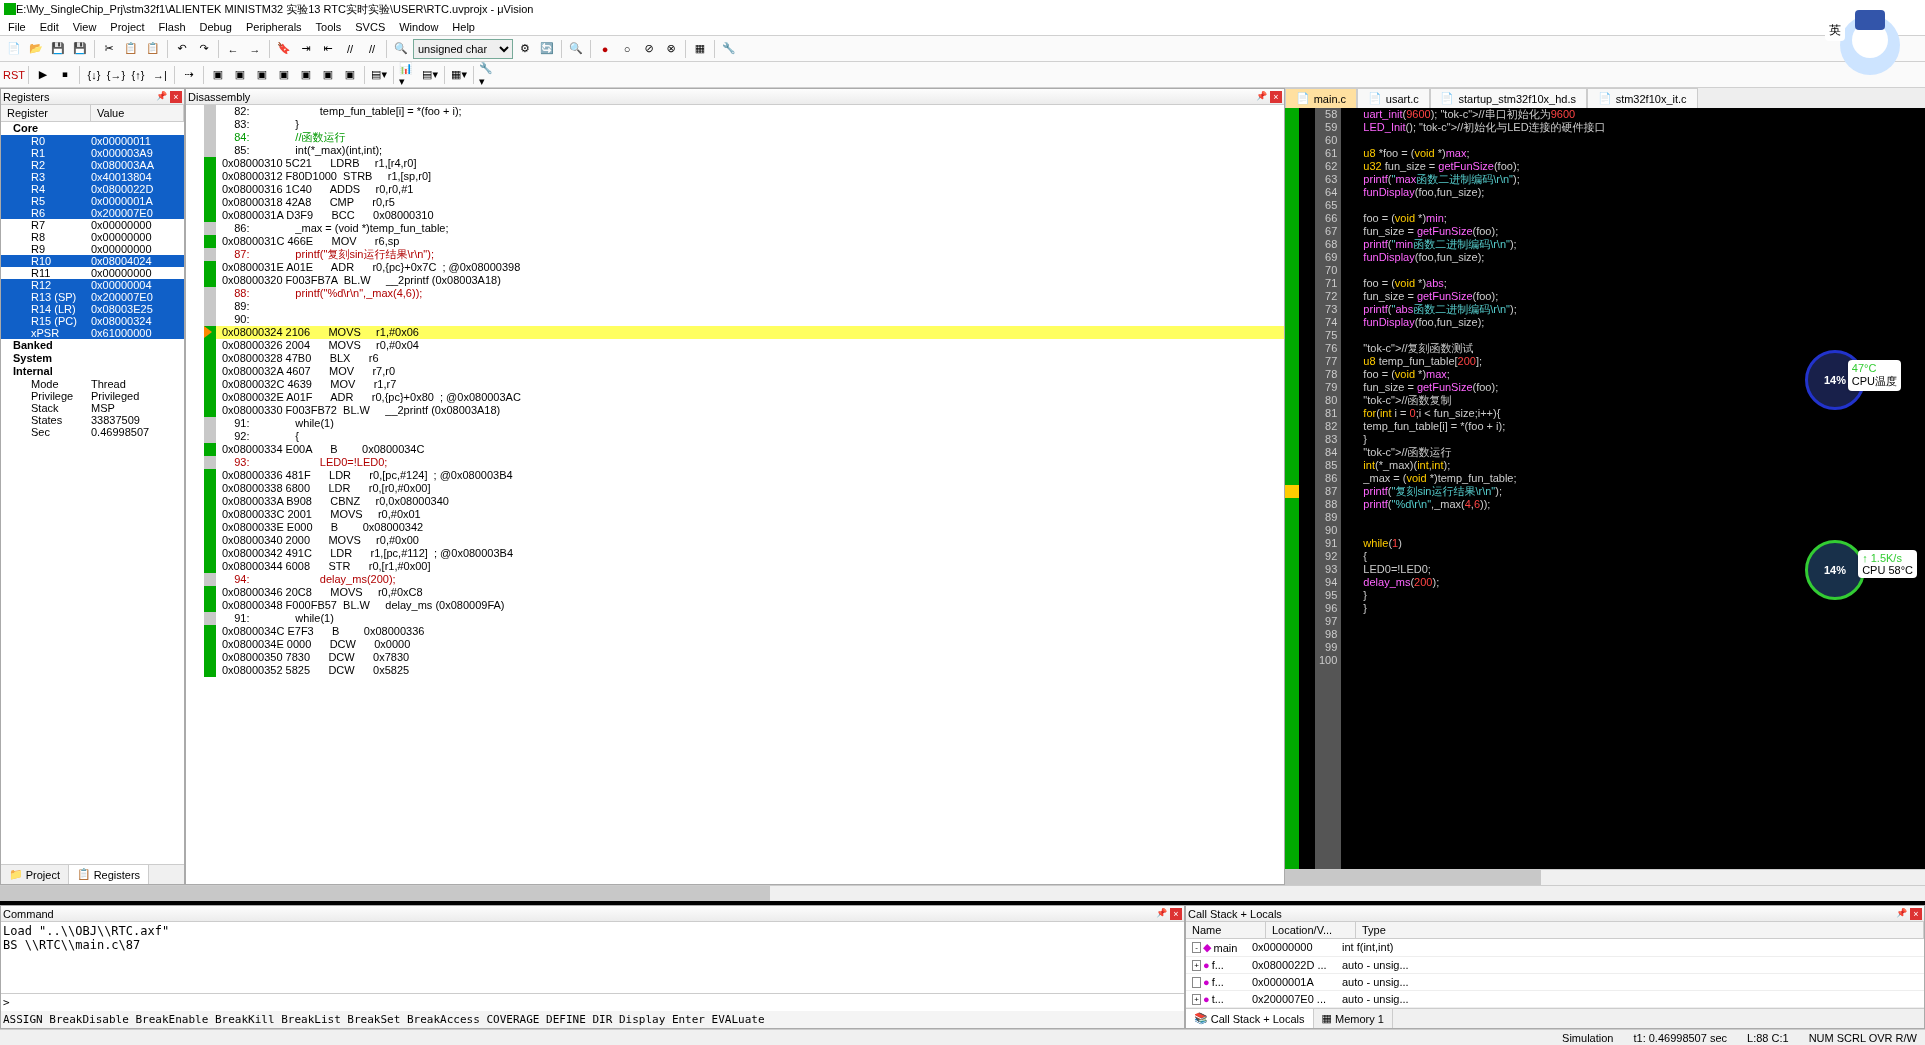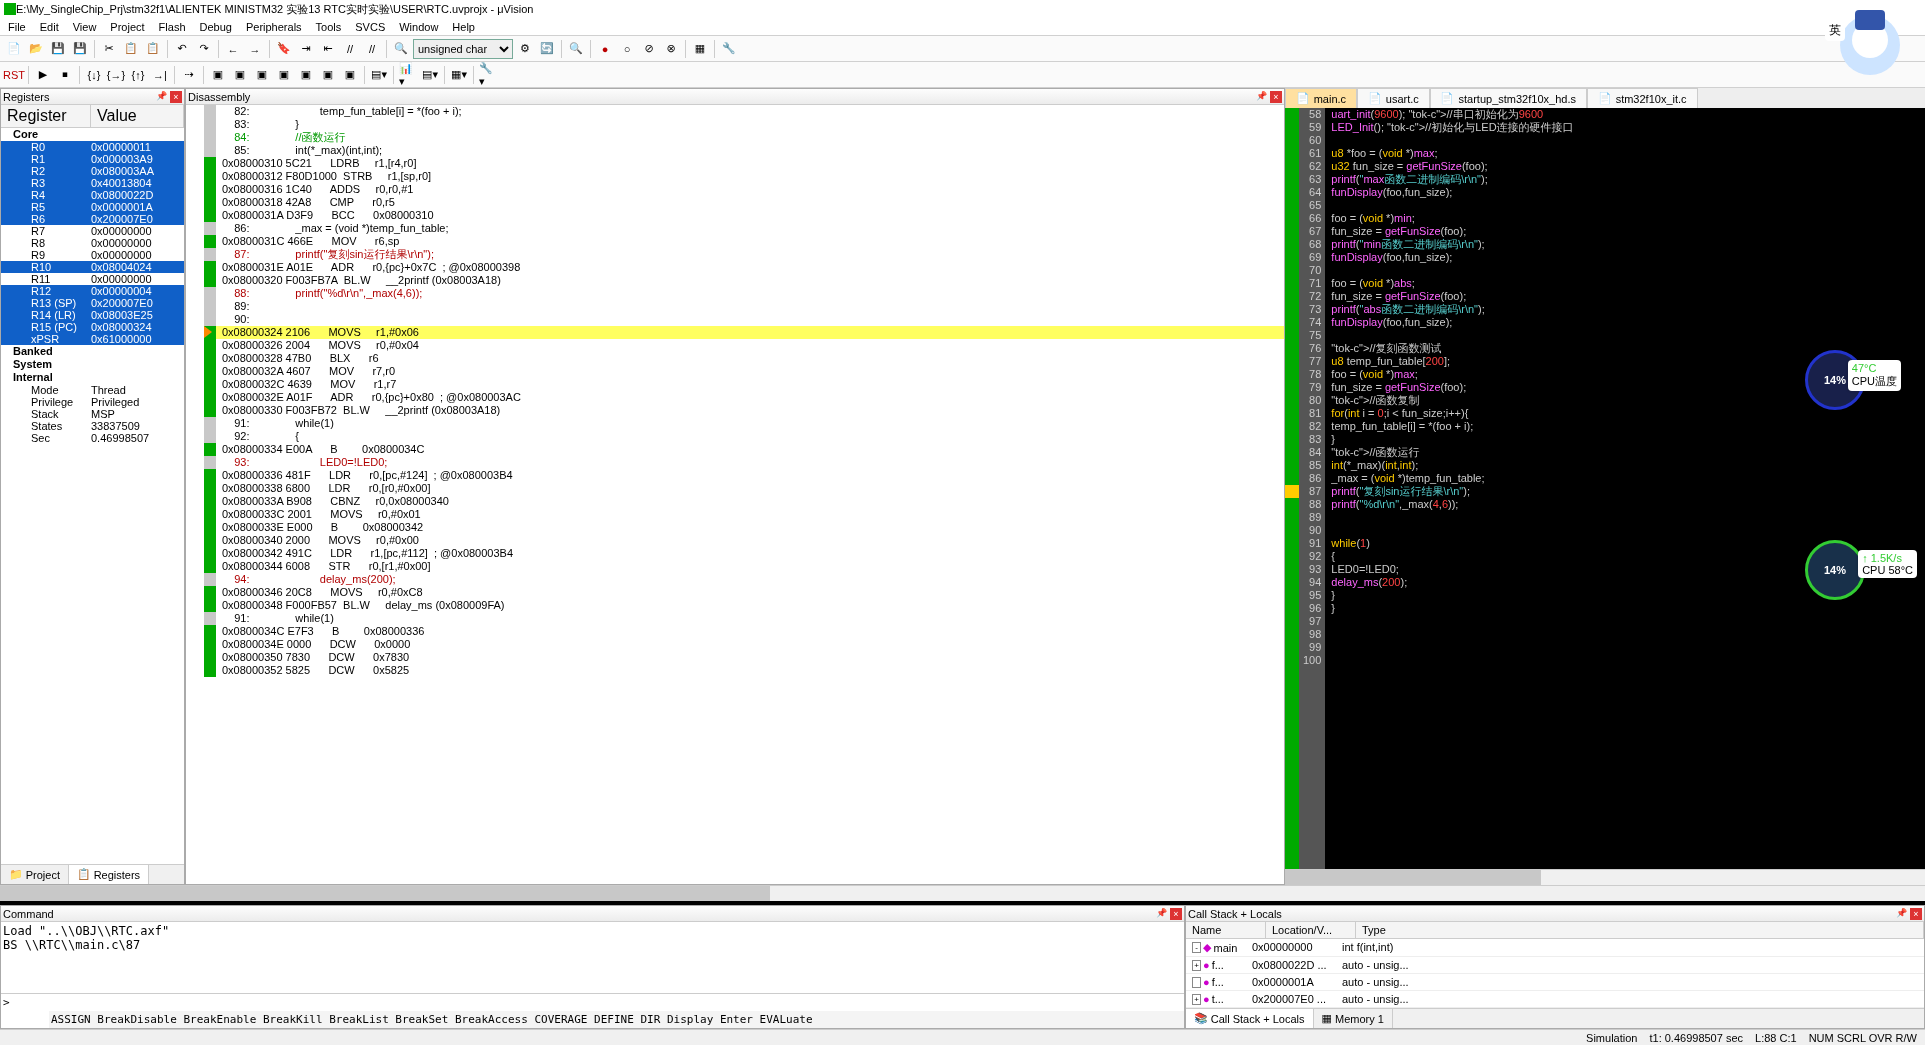--- a/index.html
+++ b/index.html
@@ -21,7 +21,7 @@
 
 .registers-panel { width:185px; }
 .reg-header { display:flex; background:#f4f4f4; border-bottom:1px solid #ccc; }
-.reg-header div { padding:2px 6px; border-right:1px solid #ccc; font-size:16px; }
+.reg-header div { padding:2px 6px; border-right:1px solid #ccc; font-size:11px; }
 .reg-header .c1 { width:90px; }
 .reg-header .c2 { flex:1; }
 .reg-tree { flex:1; overflow:auto; font-family:Consolas,monospace; font-size:11px; }

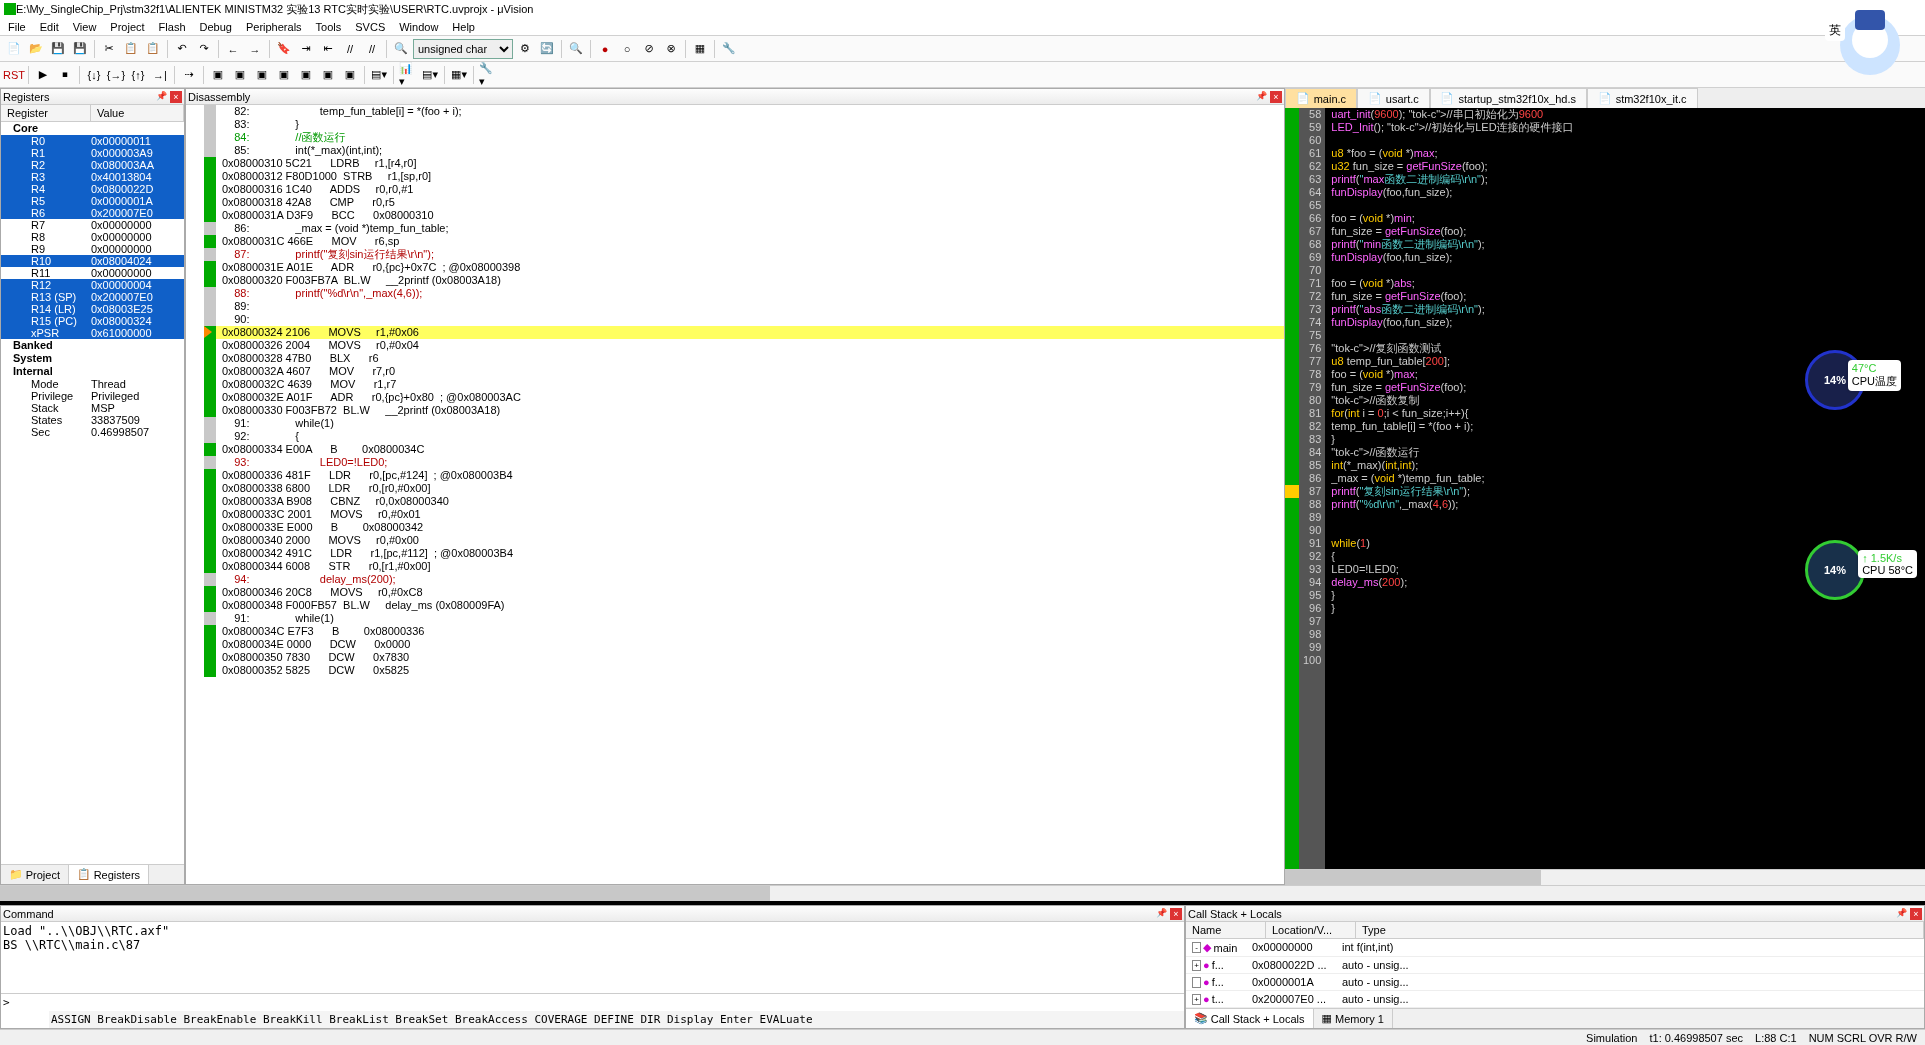--- a/index.html
+++ b/index.html
@@ -53,7 +53,7 @@
 .src-tabs { height:20px; display:flex; background:#eee; }
 .src-tab { padding:2px 10px; display:flex; align-items:center; gap:4px; border:1px solid #ccc; border-bottom:none; background:#f8f8f8; cursor:pointer; font-size:11px; }
 .src-tab.active { background:#ffe0a0; }
-.src-body { flex:1; overflow:auto; display:flex; font-family:Consolas,monospace; font-size:12px; }
+.src-body { flex:1; overflow:auto; display:flex; font-family:Consolas,monospace; font-size:12px;gap:16px; }
 .src-gutter { background:#555; color:#ccc; text-align:right; padding:0 4px; }
 .src-gutter div { height:13px; line-height:13px; }
 .src-mark { width:14px; background:#0a0; }

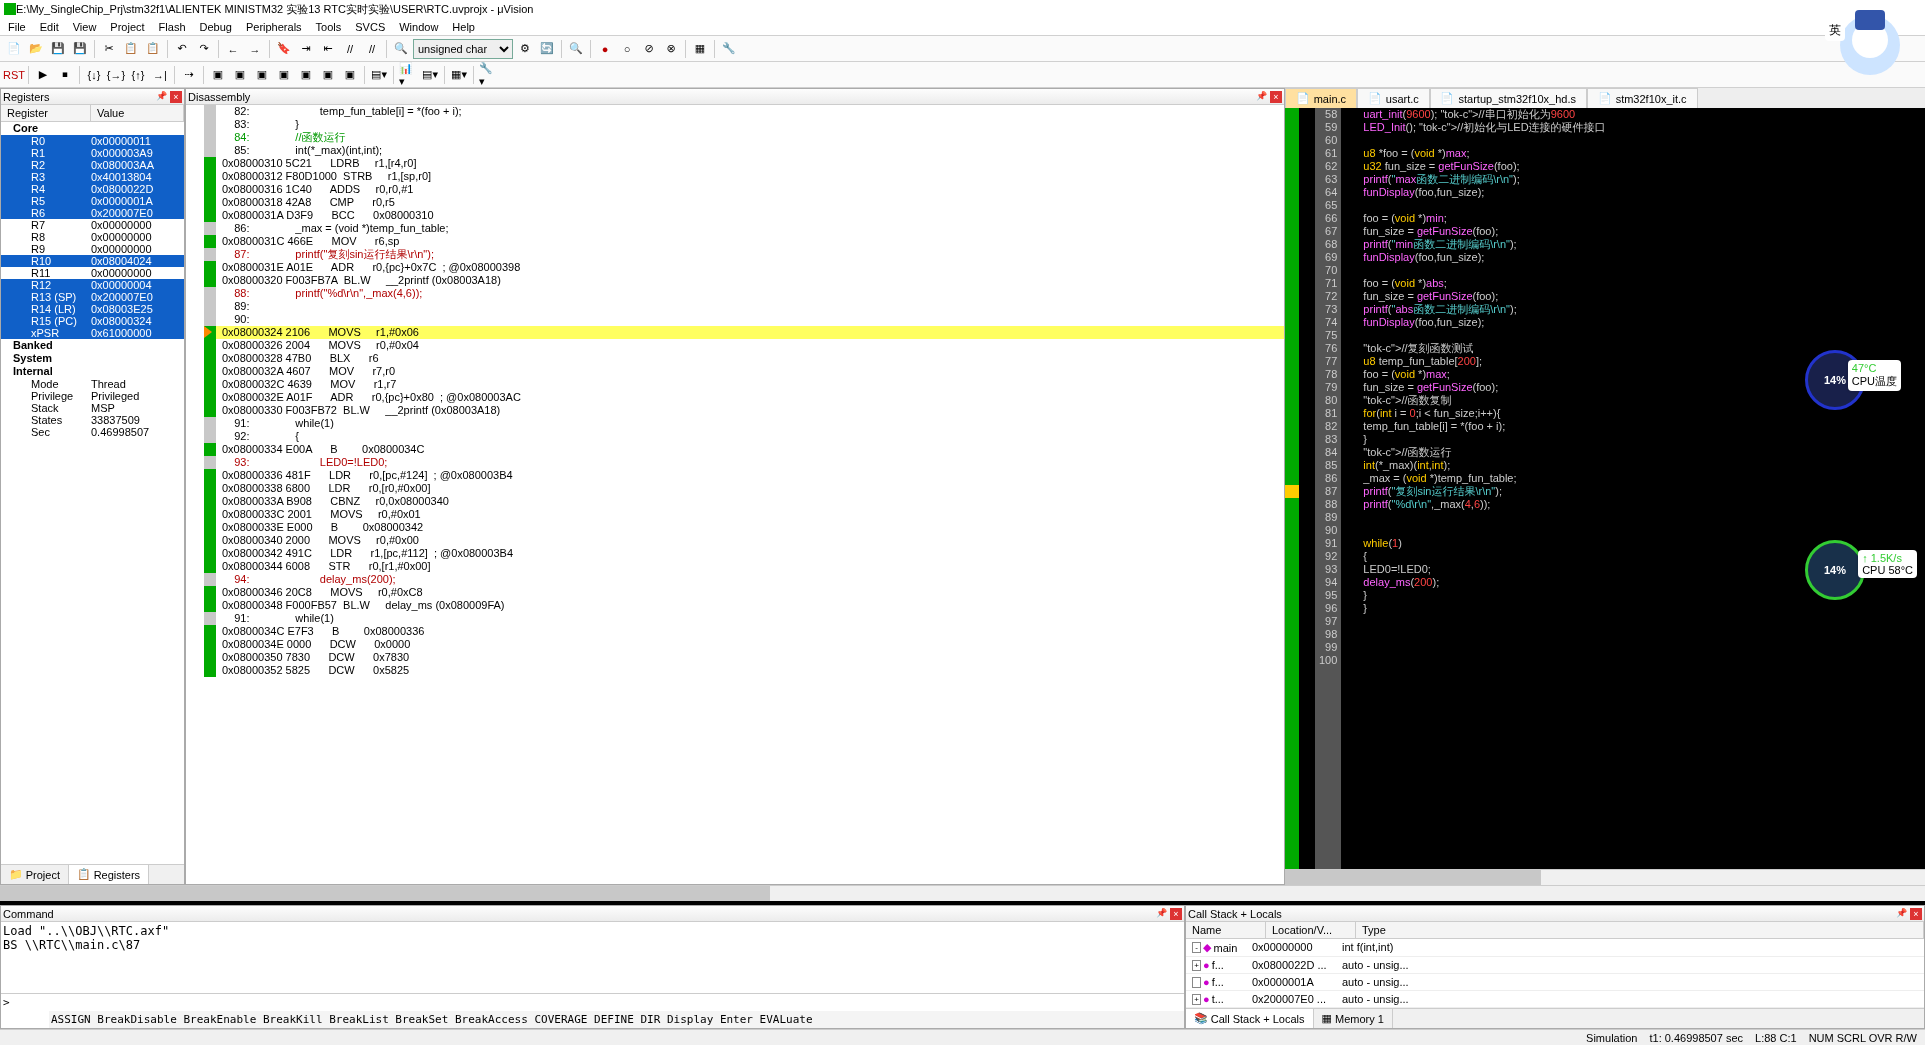--- a/index.html
+++ b/index.html
@@ -70,7 +70,7 @@
 .cmd-panel { flex:1; }
 .cmd-body { flex:1; overflow:auto; font-family:Consolas,monospace; font-size:12px; padding:2px; background:#fff; white-space:pre; }
 .cmd-prompt { border-top:1px solid #ccc; padding:2px; font-family:Consolas,monospace; }
-.cmd-hint { background:#f4f4f4; padding:2px; font-family:Consolas,monospace; font-size:11px;margin-left:48px; }
+.cmd-hint { background:#f4f4f4; padding:2px; font-family:Consolas,monospace; font-size:11px; }
 .locals-panel { width:740px; }
 .lv-header { display:flex; background:#f4f4f4; border-bottom:1px solid #ccc; }
 .lv-header div { padding:2px 6px; border-right:1px solid #ccc; }

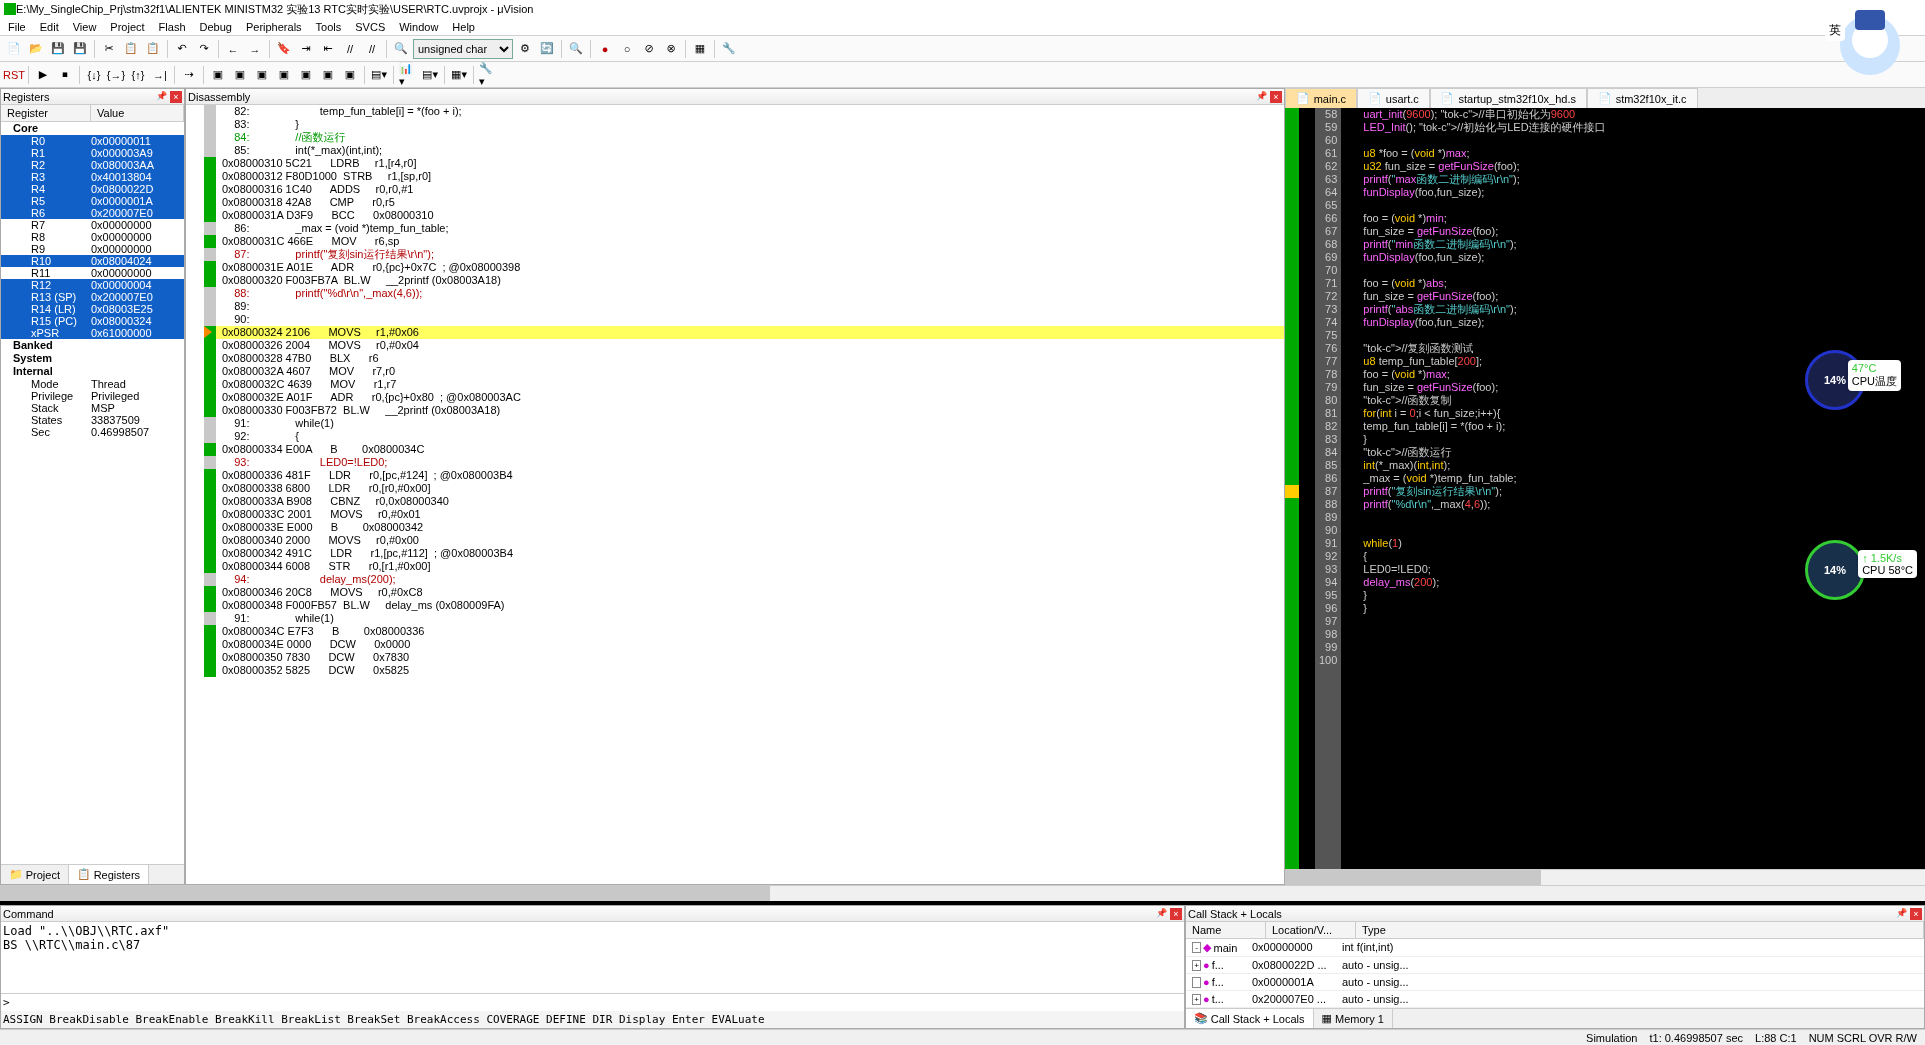--- a/index.html
+++ b/index.html
@@ -81,7 +81,7 @@
 .c-loc { width:90px; }
 .c-type { flex:1; }
 
-.statusbar { height:16px; background:#f0f0f0; border-top:1px solid #ccc; display:flex; align-items:center; justify-content:flex-end; gap:12px; padding:0 8px; font-size:11px; }
+.statusbar { height:16px; background:#f0f0f0; border-top:1px solid #ccc; display:flex; align-items:center; justify-content:flex-end; gap:20px; padding:0 8px; font-size:11px; }
 
 .mascot { position:absolute; top:0; right:10px; width:90px; height:90px; }
 .gauge { position:absolute; right:60px; width:60px; height:60px; border-radius:50%; display:flex; flex-direction:column; align-items:center; justify-content:center; color:#fff; font-size:14px; font-weight:bold; }

